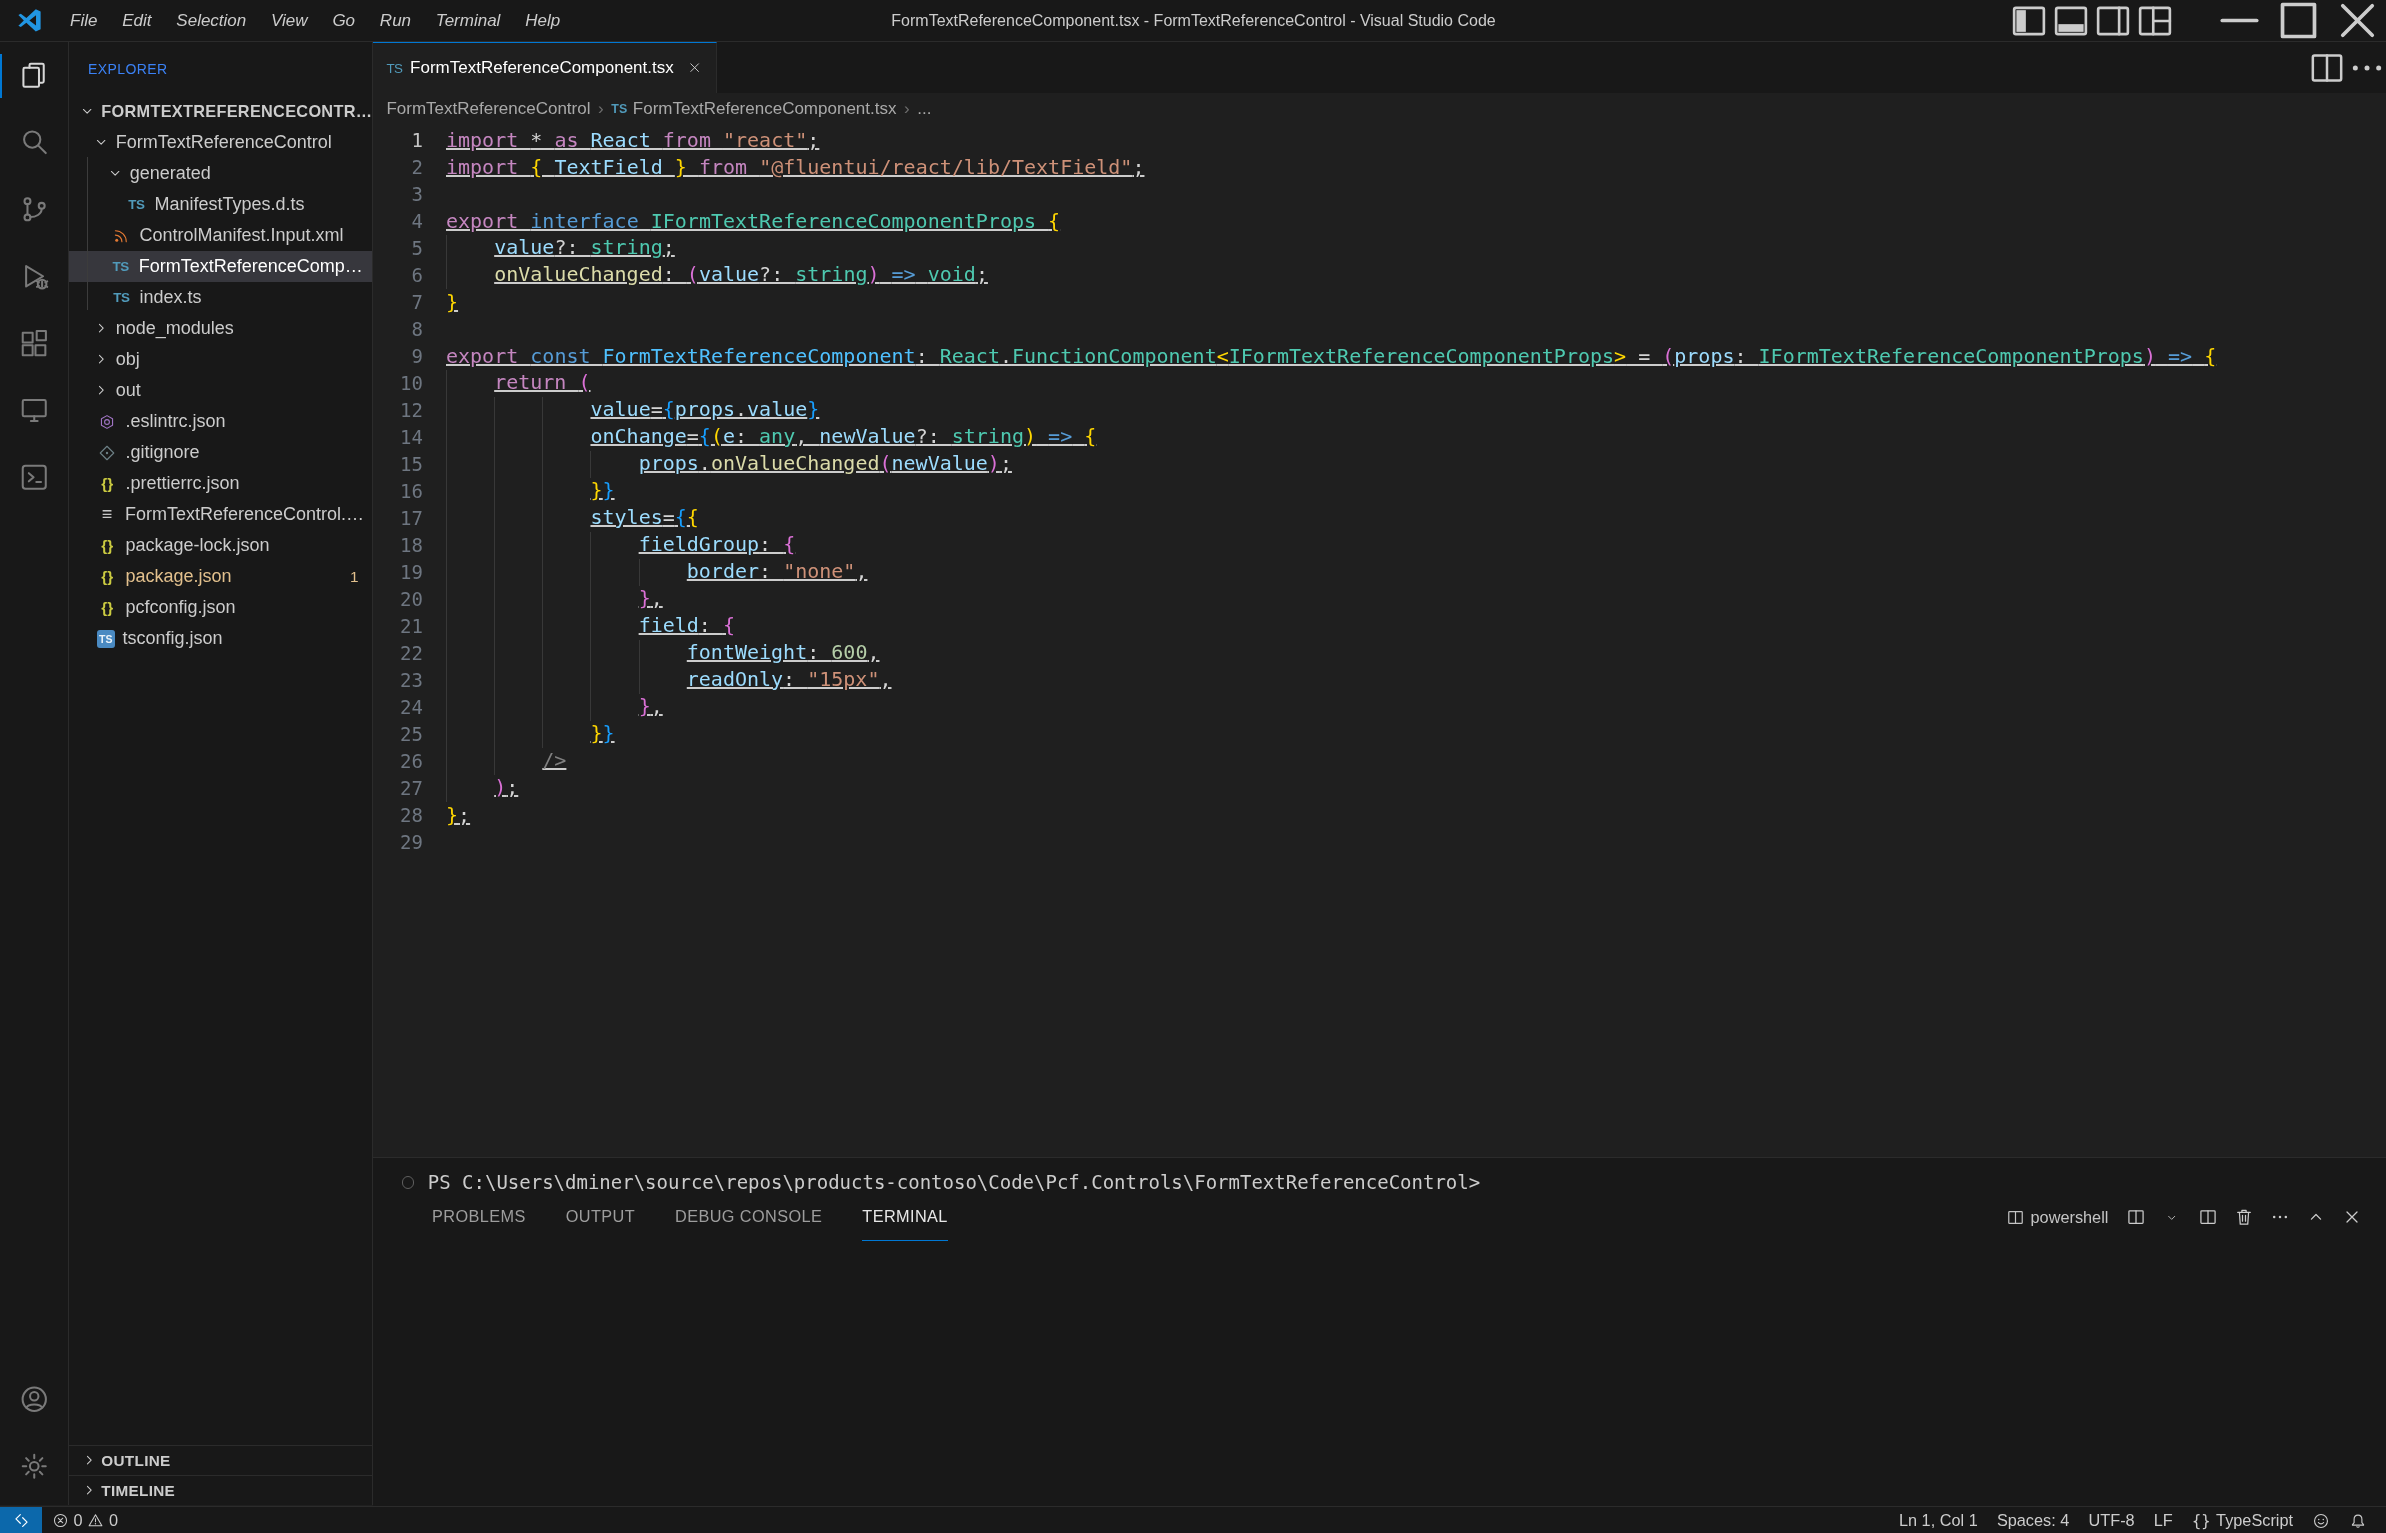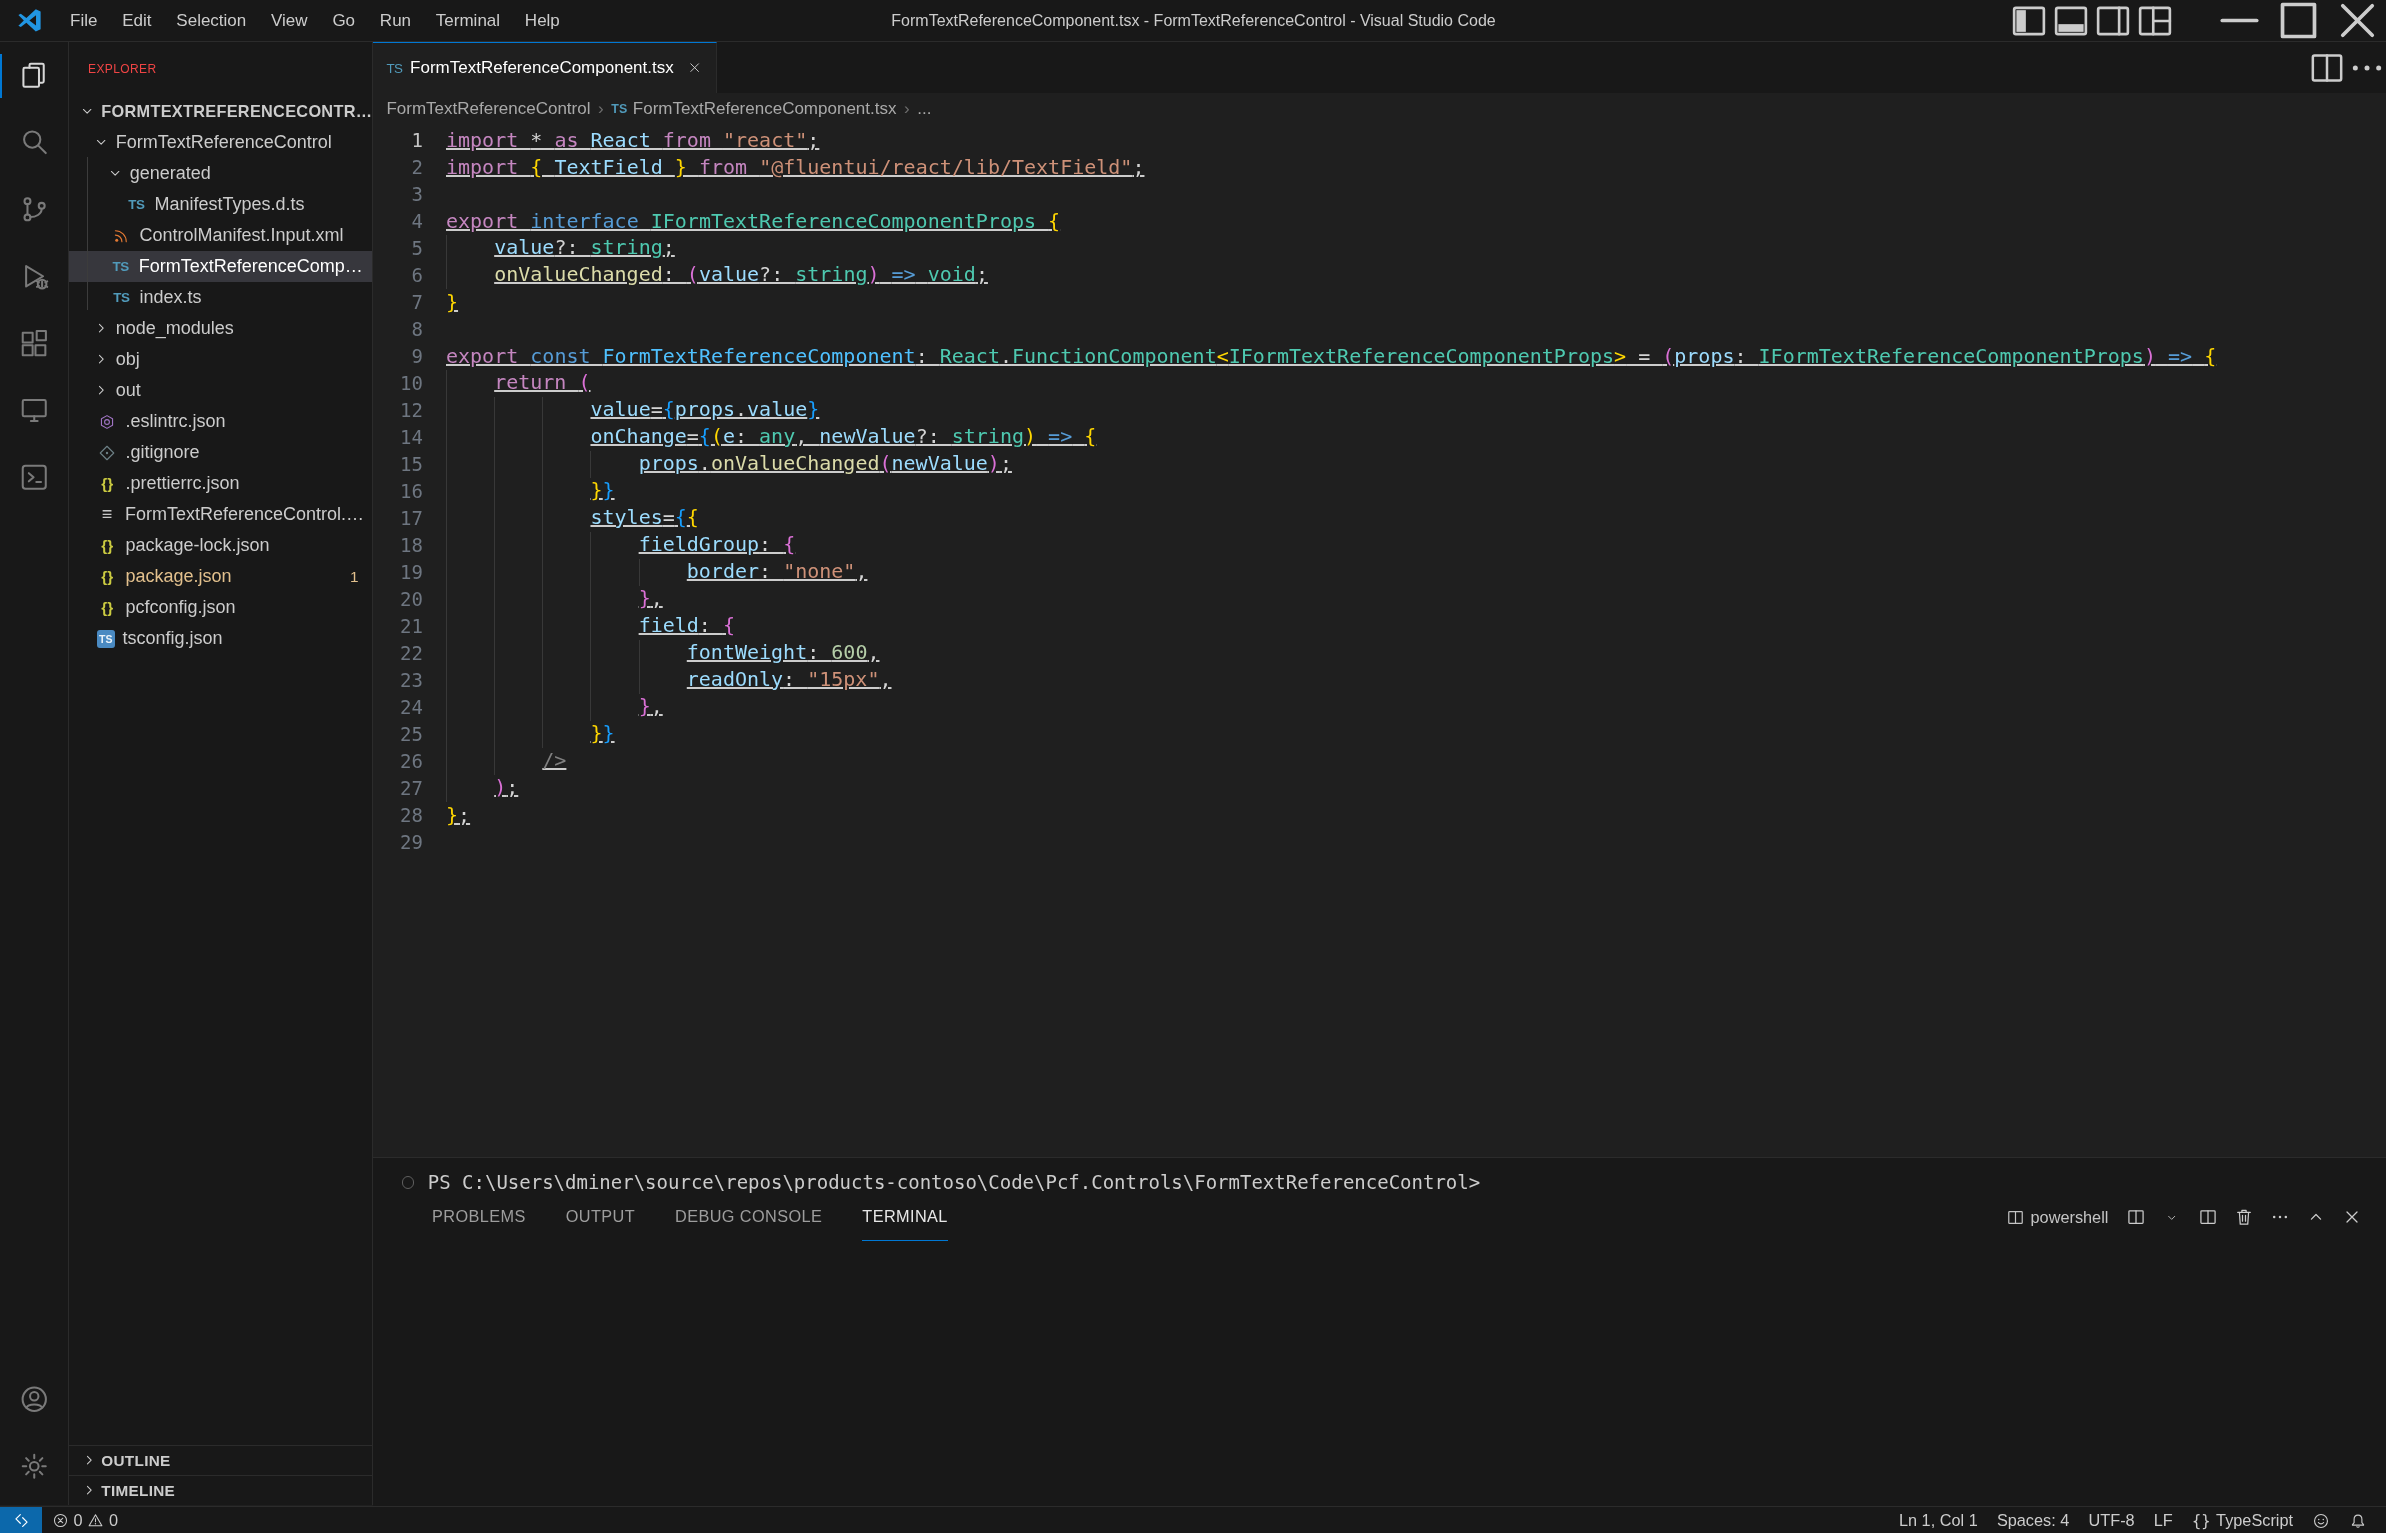--- a/index.html
+++ b/index.html
@@ -12,7 +12,7 @@
   #titlebar { position:absolute; left:0; top:0; width:2387px; height:42px; background:#181818;
     display:flex; align-items:center; border-bottom:1px solid #2b2b2b; }
   #vscode-logo { width:29px; height:29px; margin:0 13.4px 0 15.3px; }
-  #menus { display:flex; align-items:flex-end; height:100%; }
+  #menus { display:flex; align-items:flex-end; height:100%;font-style:italic; }
   .menu-item { padding:0 12.4px; font-size:17px; color:#cccccc; height:100%; display:flex; align-items:center; cursor:default; }
   #window-title { position:absolute; left:50%; transform:translateX(-50%); font-size:16px; color:#cccccc; white-space:nowrap; }
   #tb-right { margin-left:auto; display:flex; align-items:center; height:100%; }

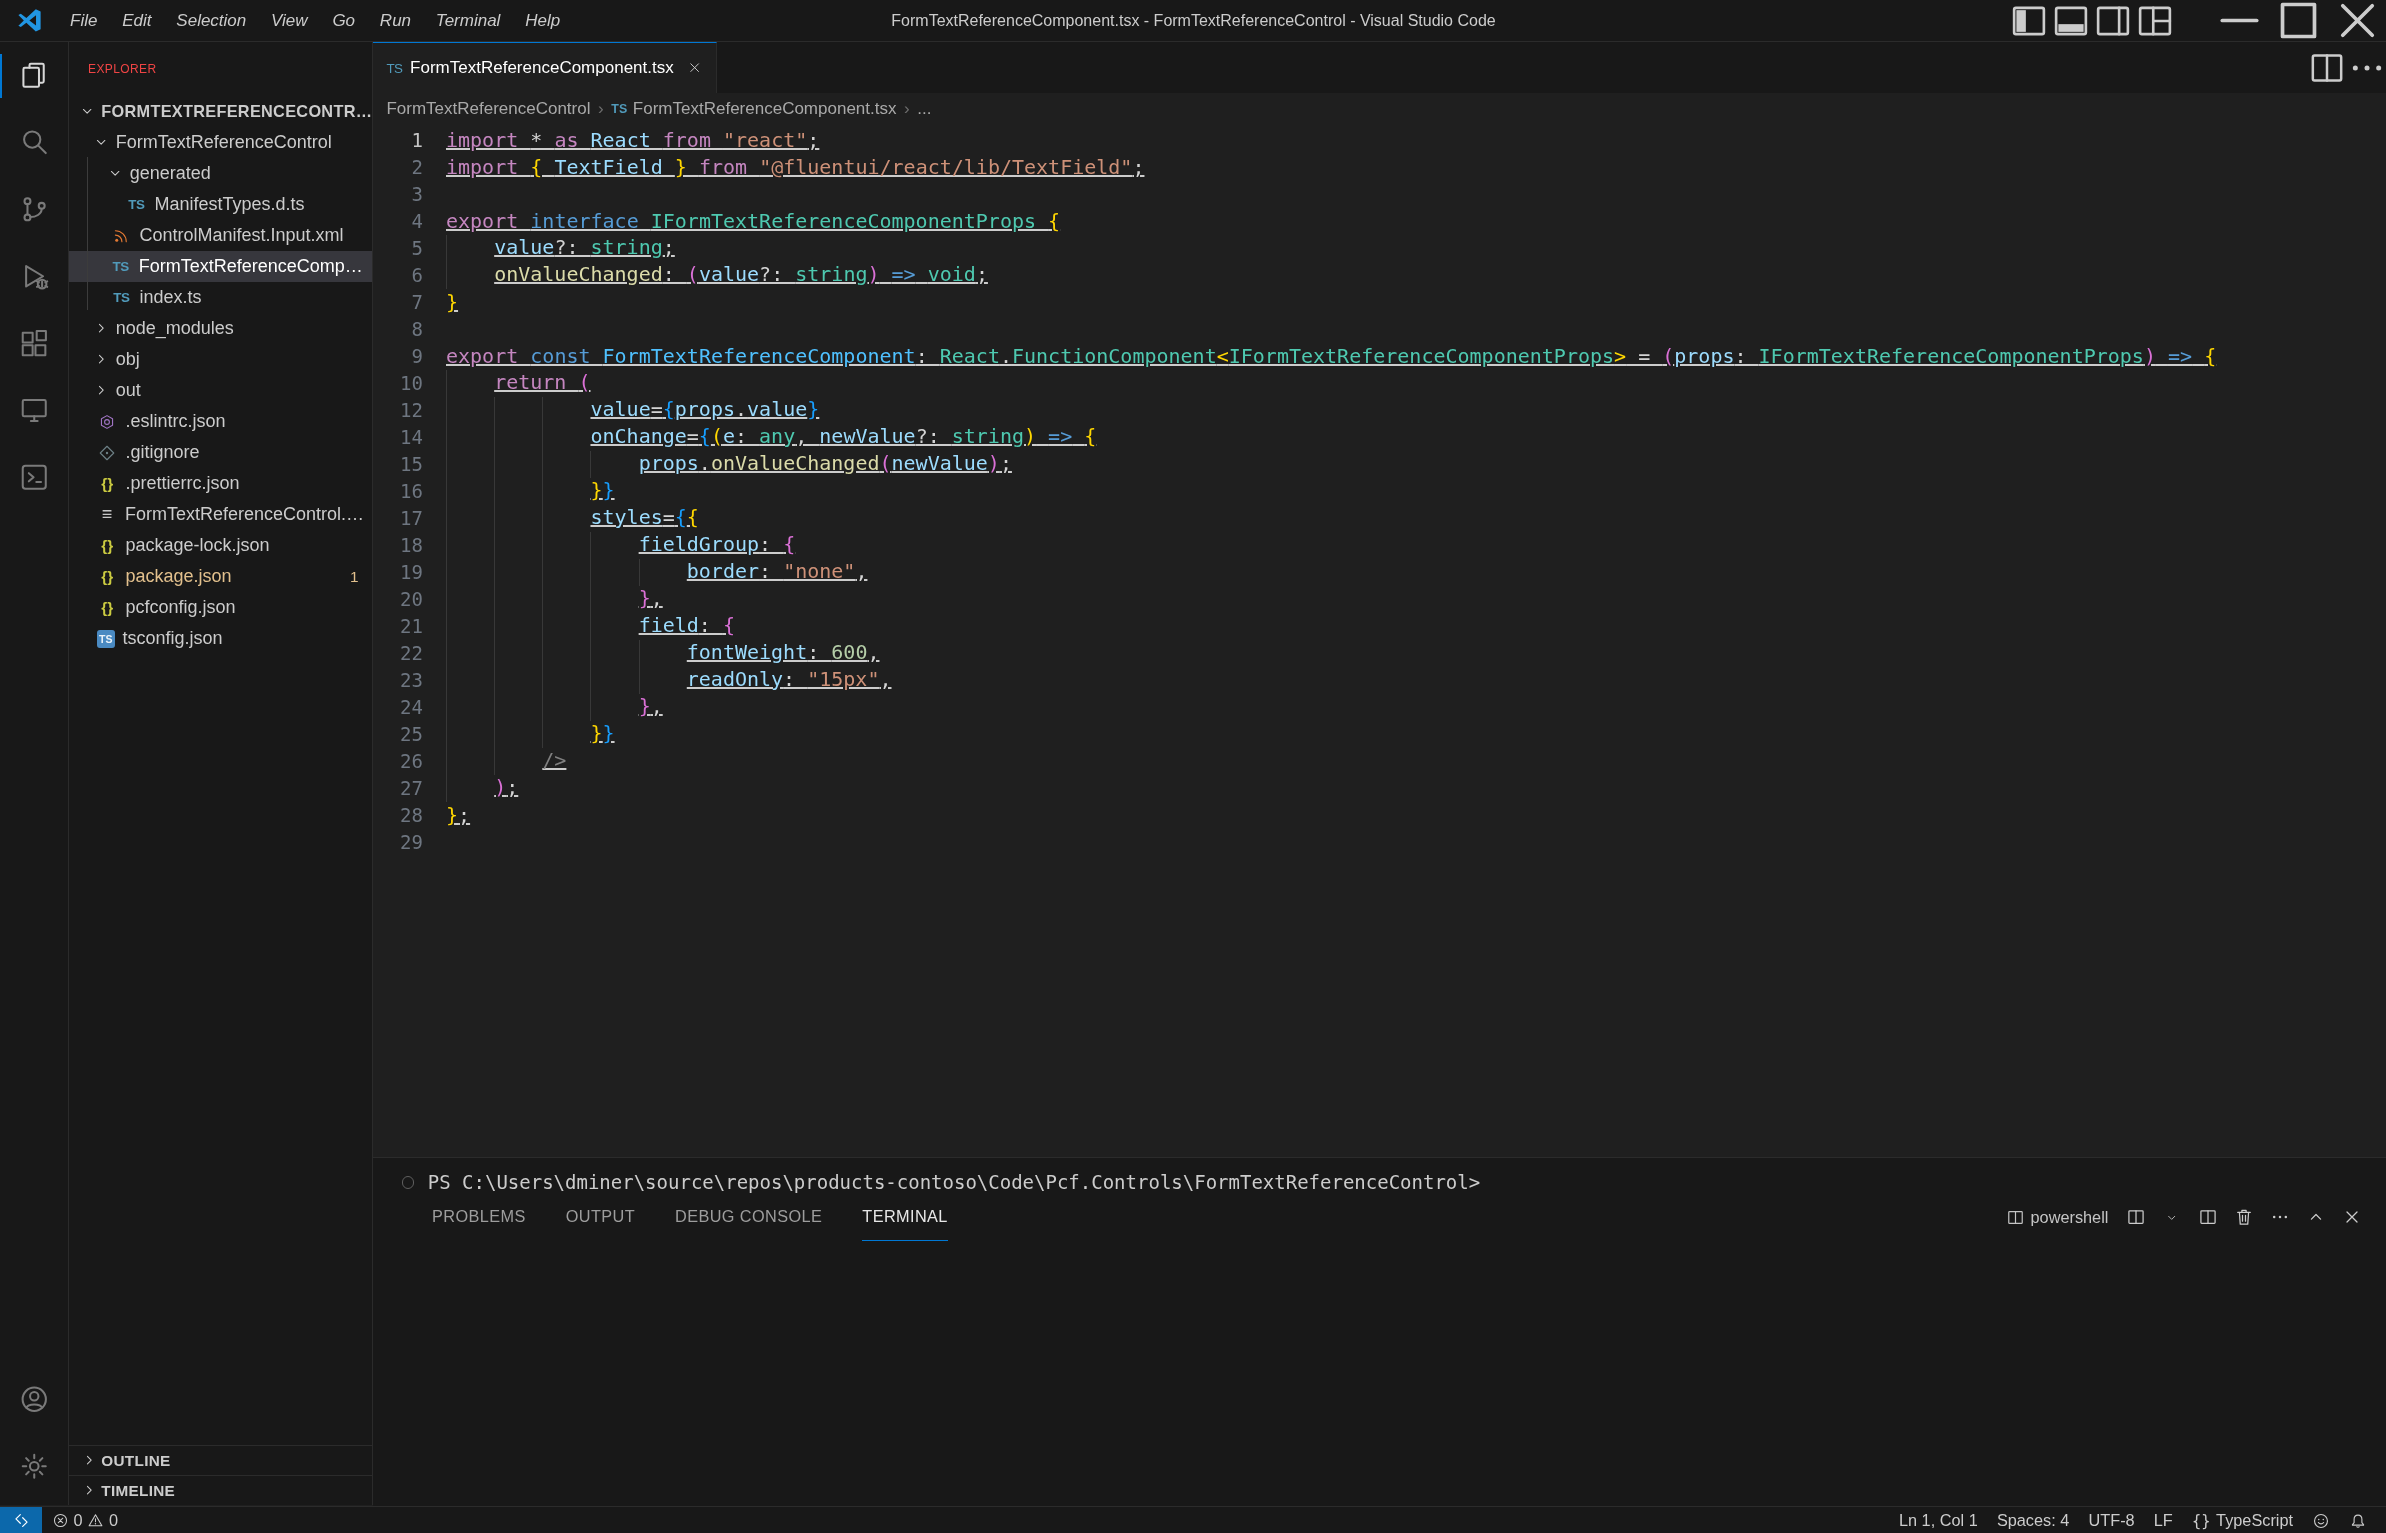--- a/index.html
+++ b/index.html
@@ -34,7 +34,7 @@
   #sidebar { position:absolute; left:69px; top:42px; width:304px; height:1463px; background:#181818;
     border-right:1px solid #2b2b2b; }
   #sidebar-header { height:54px; display:flex; align-items:center; padding:0 15.3px 0 19px; }
-  #sidebar-title { font-size:12px; color:#ef4444; letter-spacing:0.4px; }
+  #sidebar-title { font-size:14px; color:#3b82f6; letter-spacing:0.4px; }
   #sidebar-header .icon { margin-left:auto; color:#cccccc; }
   #tree { position:absolute; top:54px; left:0; right:0; }
   .row { height:31px; display:flex; align-items:center; font-size:18px; color:#cccccc; white-space:nowrap; overflow:hidden; }

